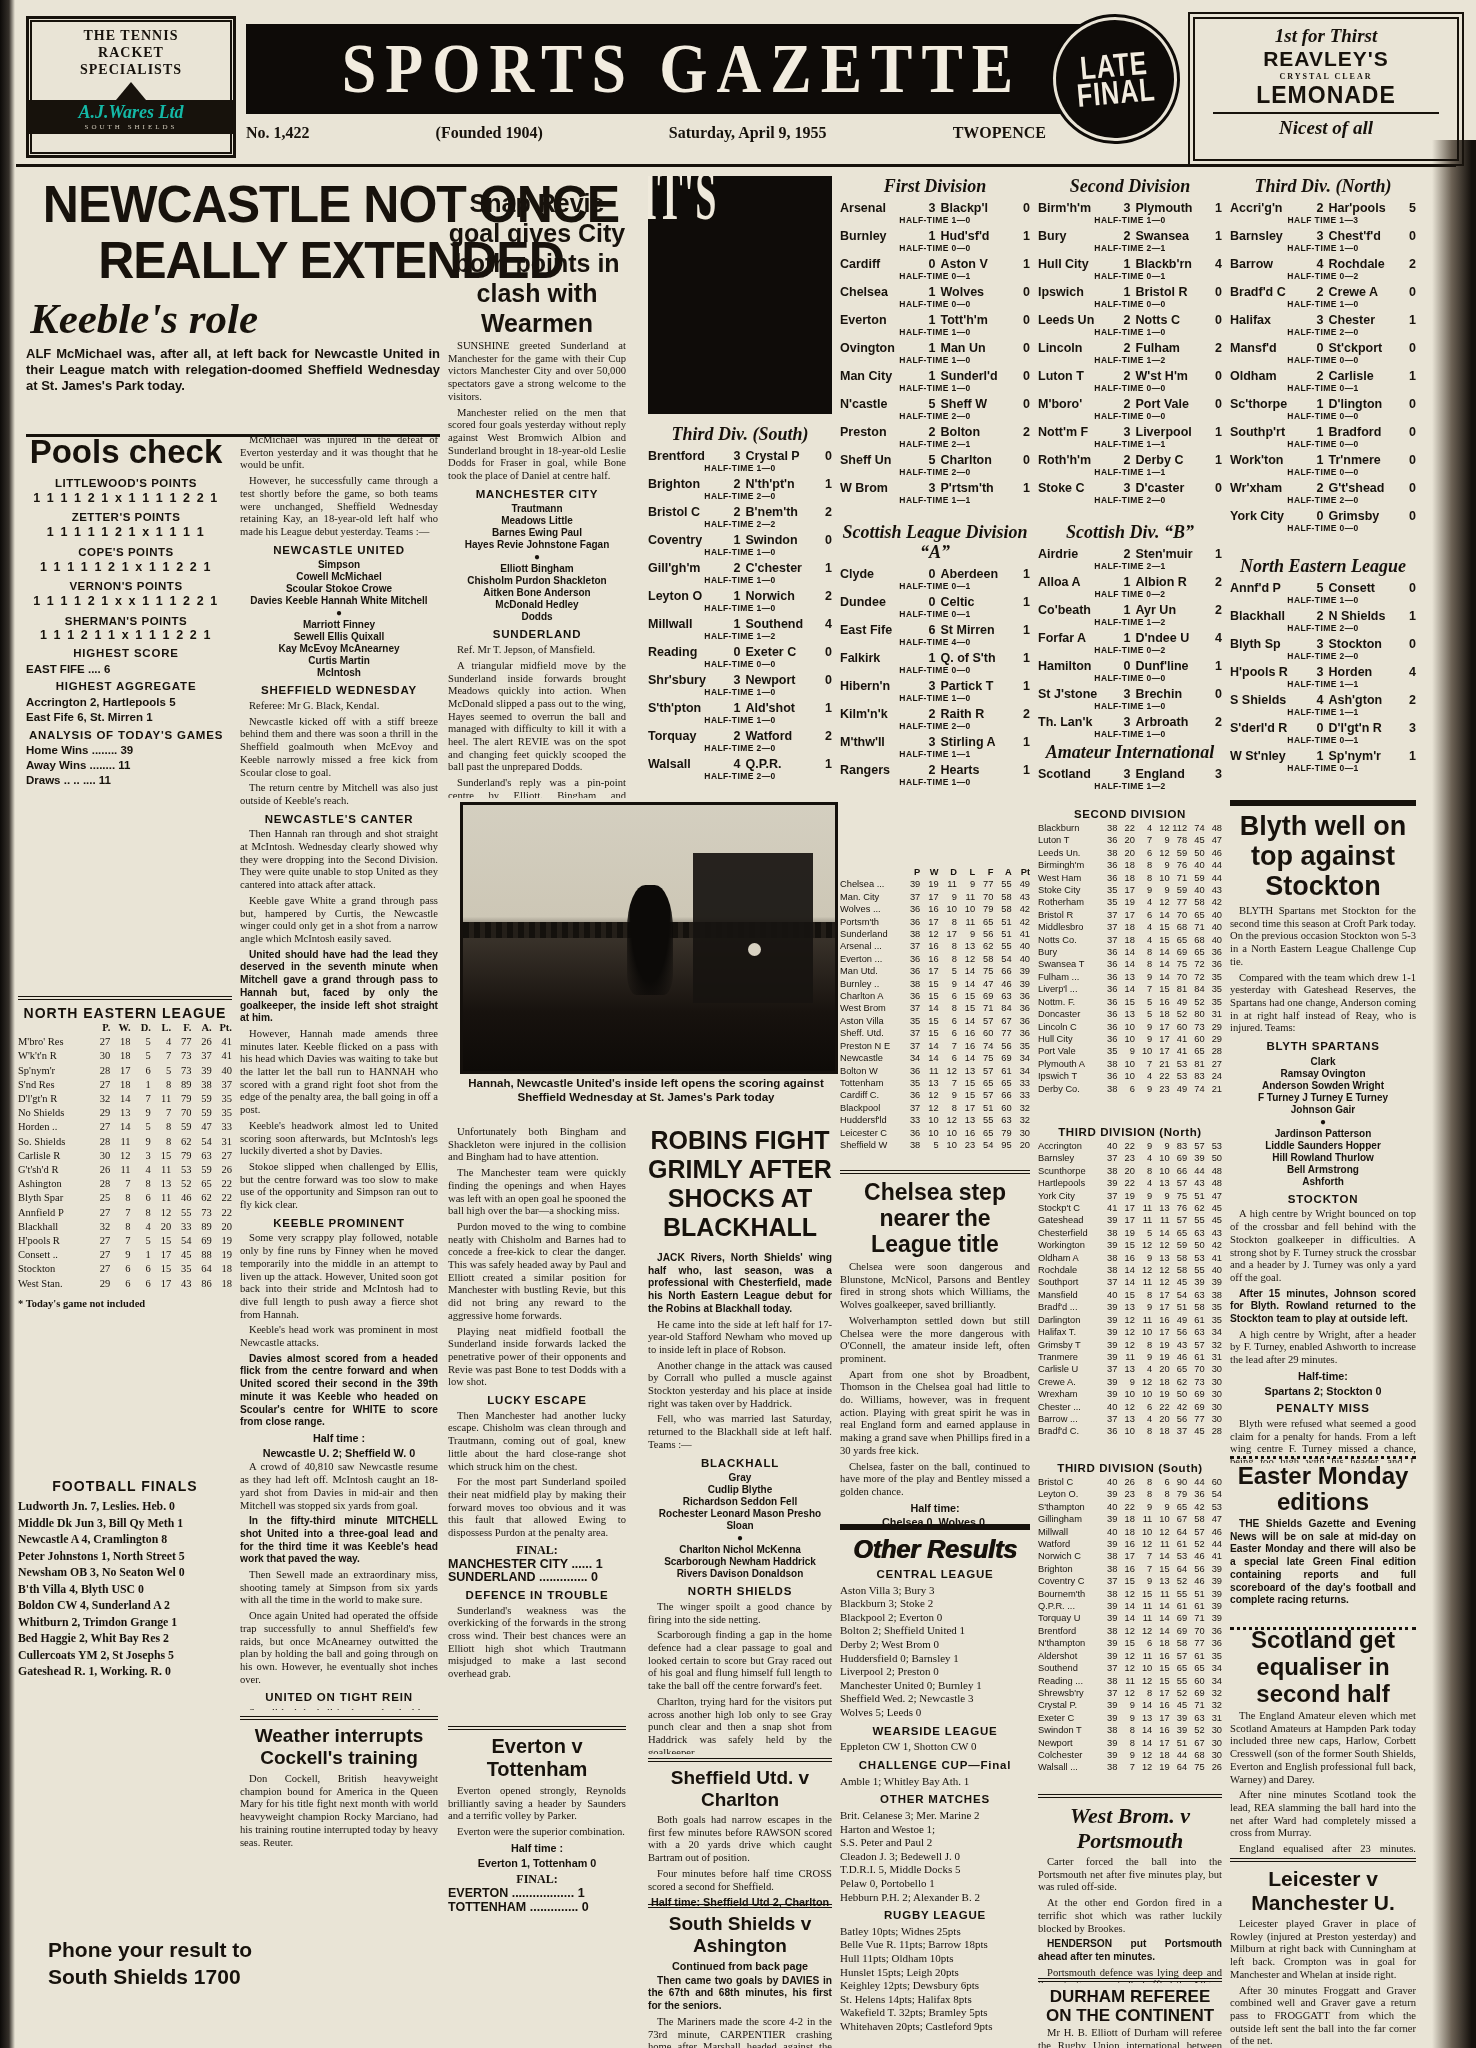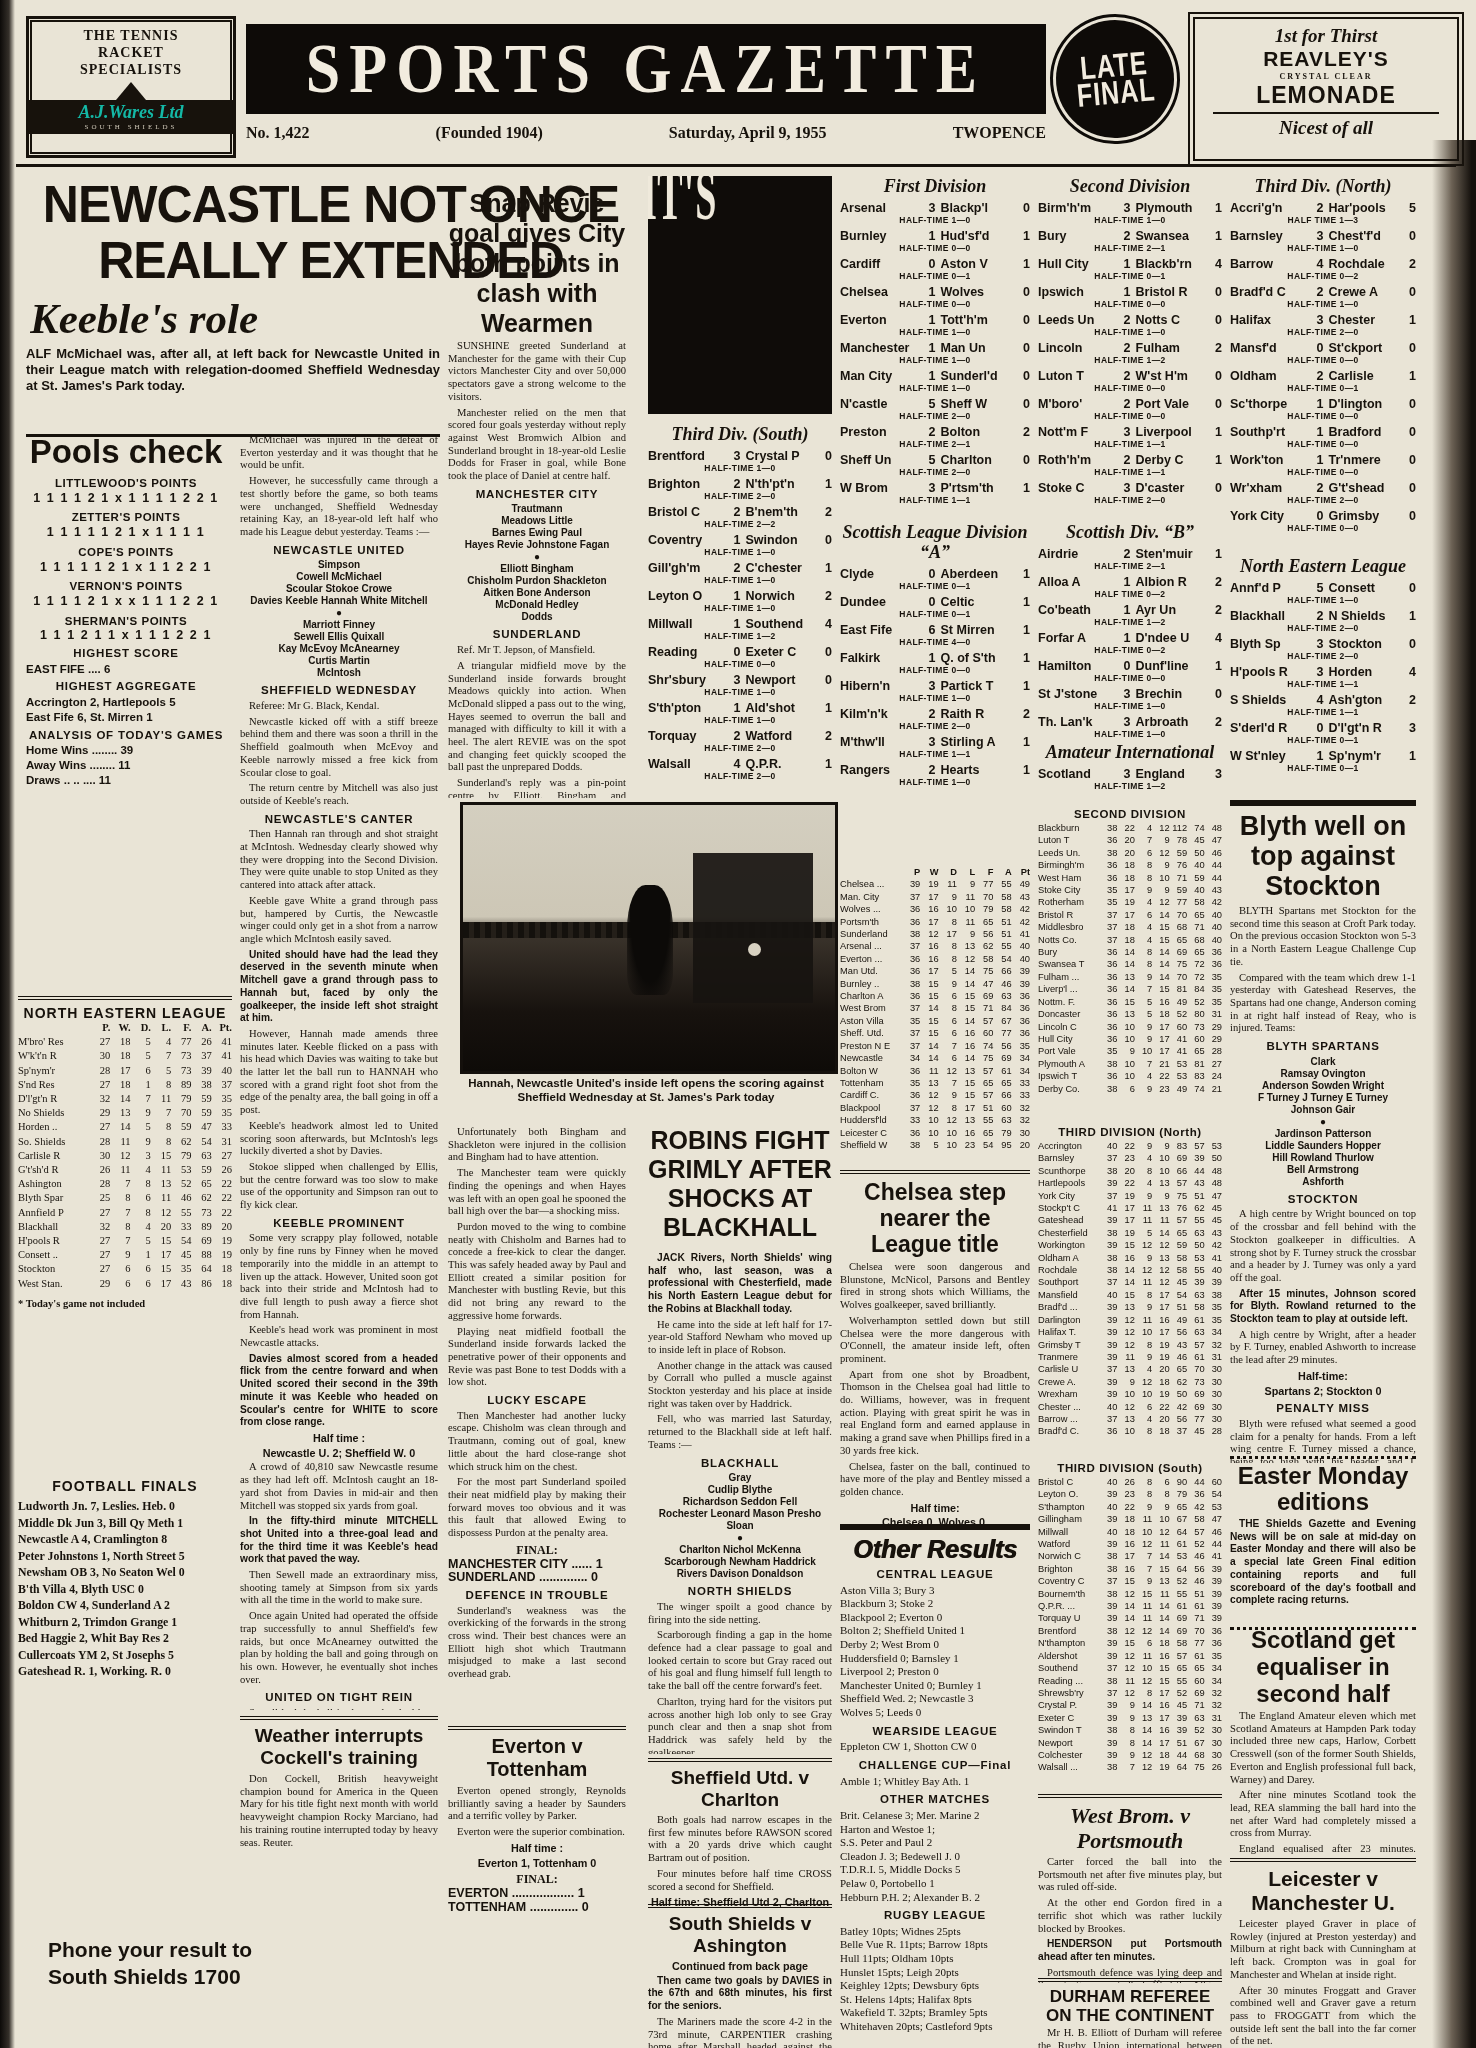--- a/index.html
+++ b/index.html
@@ -21,7 +21,7 @@
   .brandbar{background:#17120c;color:#14b8a6;font-style:italic;font-weight:700;font-size:18px;
             line-height:20px;margin-top:-12px;padding:2px 0 1px;}
   .brandsub{background:#17120c;color:#cfc8b8;font-size:7px;letter-spacing:3px;padding-bottom:3px;}
-  .mast{background:#0e0b08;color:#f2ecdf;display:flex;align-items:center;justify-content:center;}
+  .mast{background:#0e0b08;color:#f2ecdf;display:flex;align-items:center;justify-content:center;padding-left:36px;}
   .mast span{font-weight:700;font-size:62px;letter-spacing:9px;transform:scaleY(1.12);}
   .dateline{display:flex;justify-content:space-between;align-items:baseline;font-weight:700;font-size:16px;}
   .stamp{border-radius:50%;background:#0e0b08;color:#f2ecdf;display:flex;flex-direction:column;

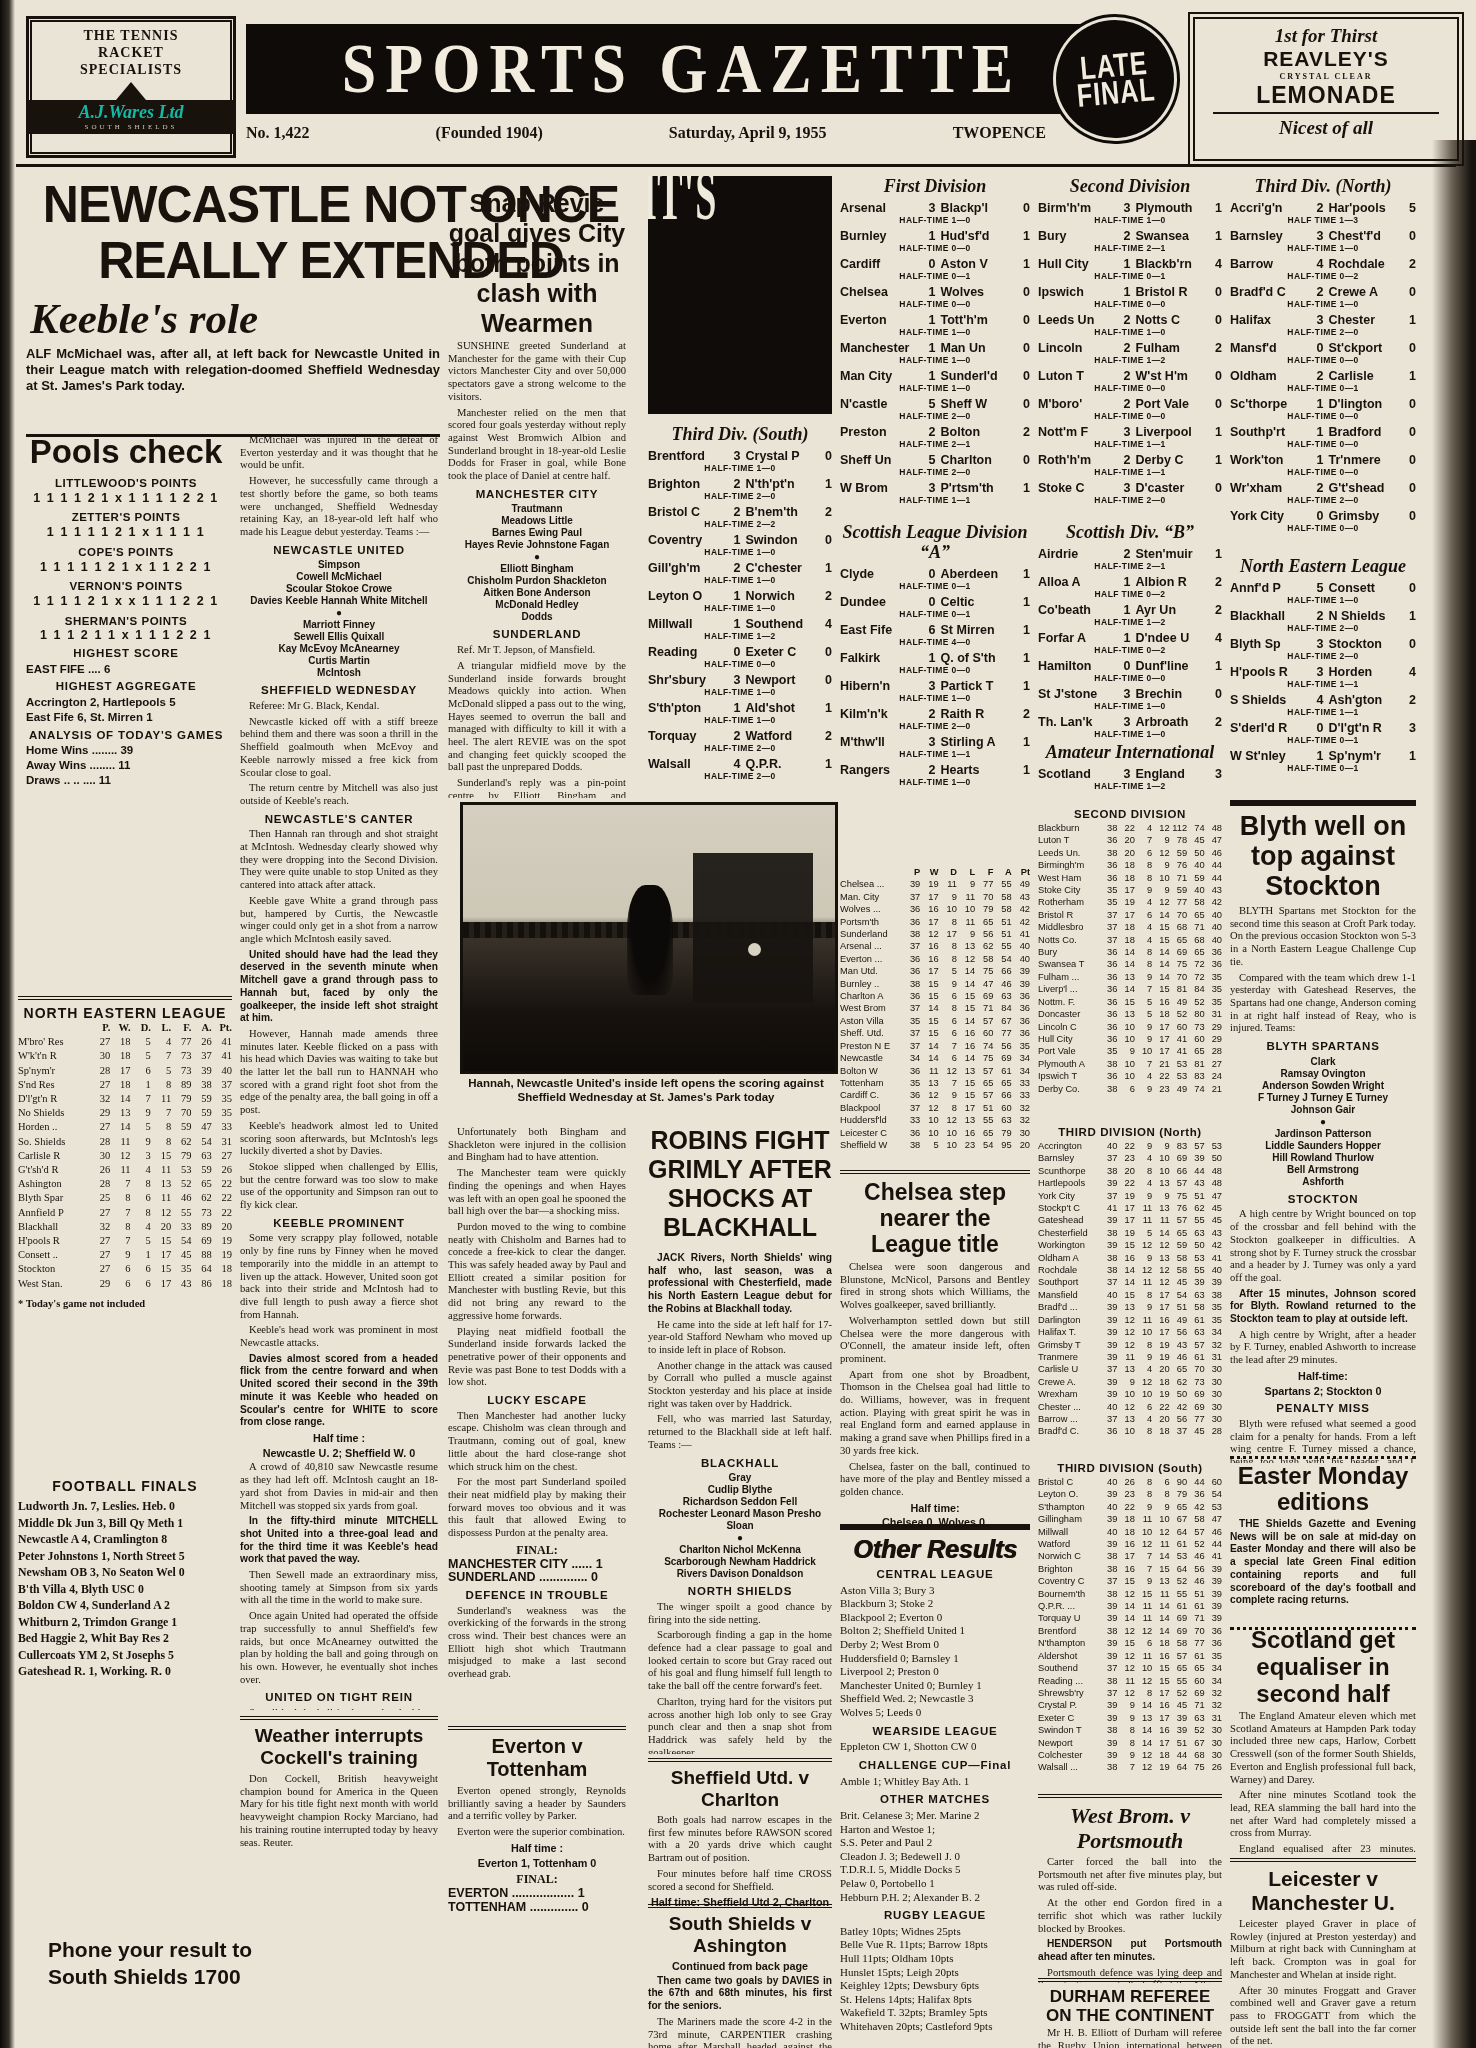--- a/index.html
+++ b/index.html
@@ -631,7 +631,7 @@
         <div class="mht">HALF-TIME 1—0</div>
 
         <div class="mrow">
-          <span class="mh">Manchester</span>
+          <span class="mh">Ovington</span>
           <span class="ms">1</span>
           <span class="ma">Man Un</span>
           <span class="ms2">0</span>

